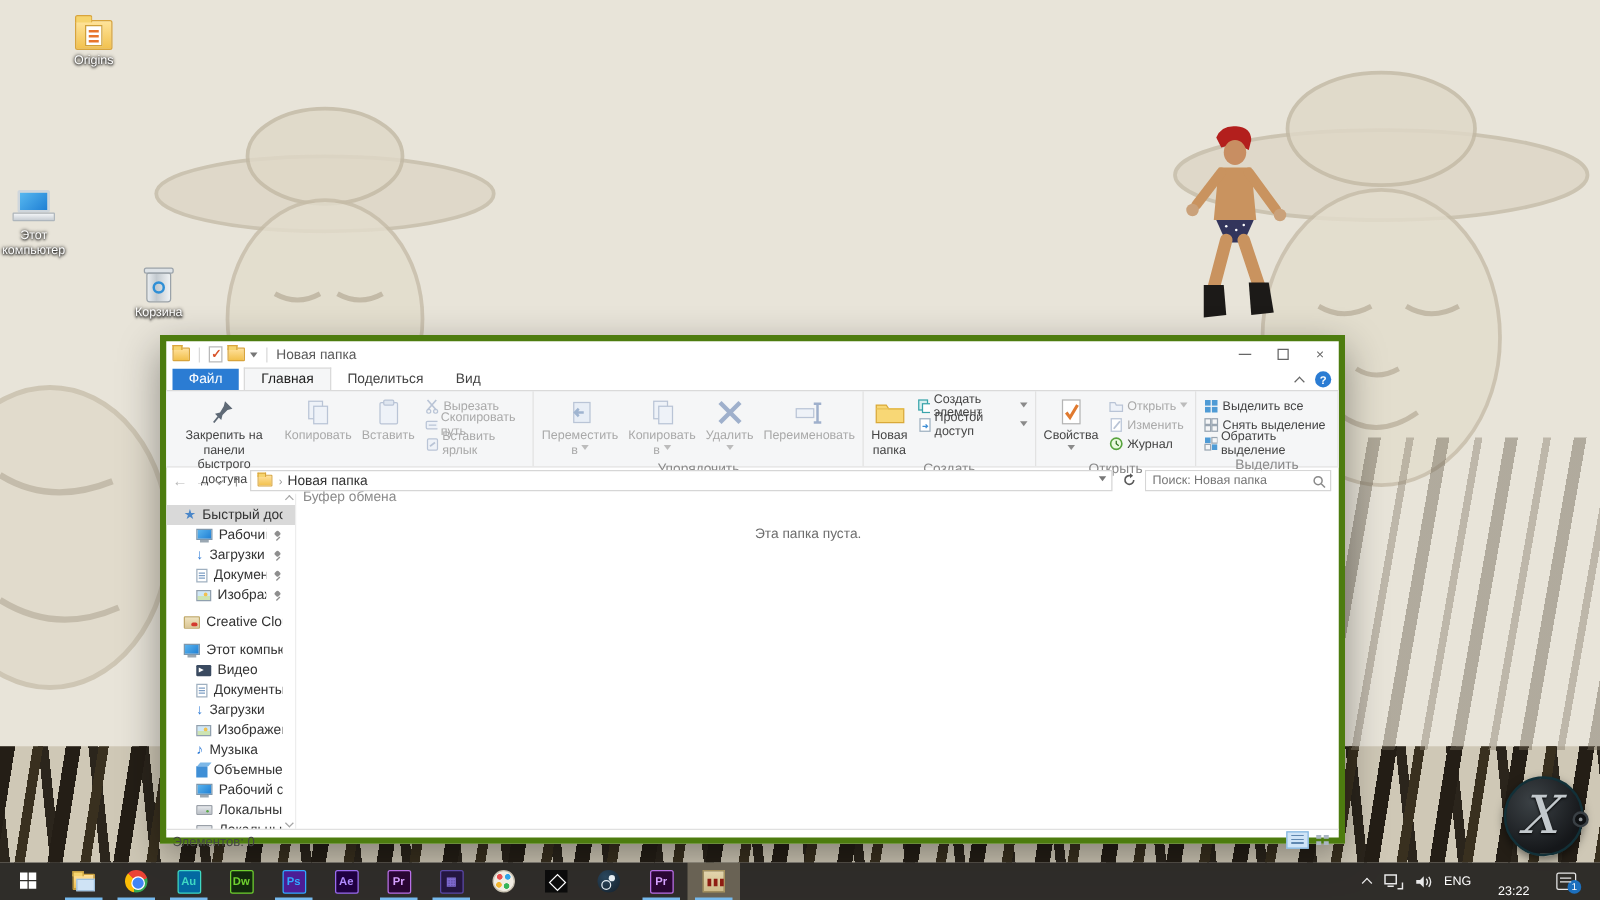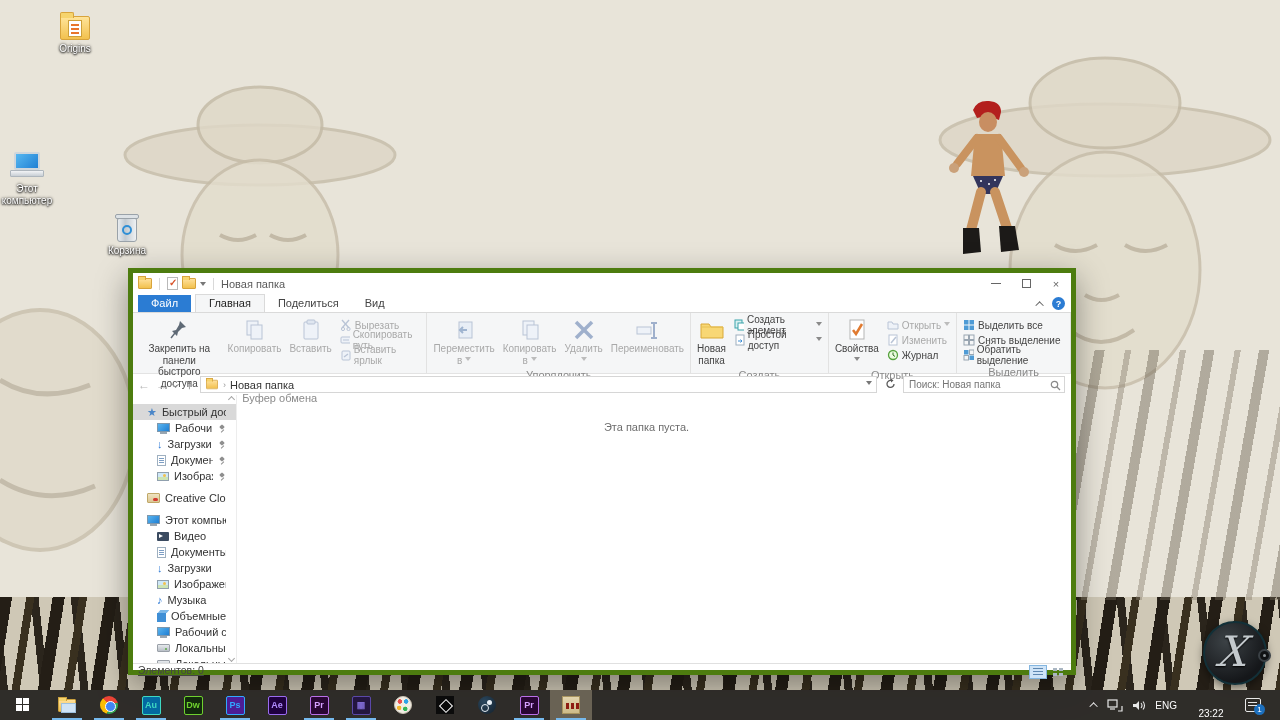--- a/index.html
+++ b/index.html
@@ -94,7 +94,7 @@
   .crumb-sep { color:#999; font-size:9px; }
   .addrbox .spacer { flex:1; }
   .refresh-btn { width:18px; text-align:center; }
-  .searchbox { width:162px; height:17px; border:1px solid #d6d6d6; background:#be185d; position:relative; }
+  .searchbox { width:149px; height:17px; border:1px solid #d6d6d6; background:#be185d; position:relative; }
   .searchbox input { width:100%; height:100%; border:none; outline:none; font-size:10px; color:#666; padding:0 18px 0 5px; font-family:"Liberation Sans",sans-serif; }
   .searchbox svg { position:absolute; right:3px; top:3px; }
 

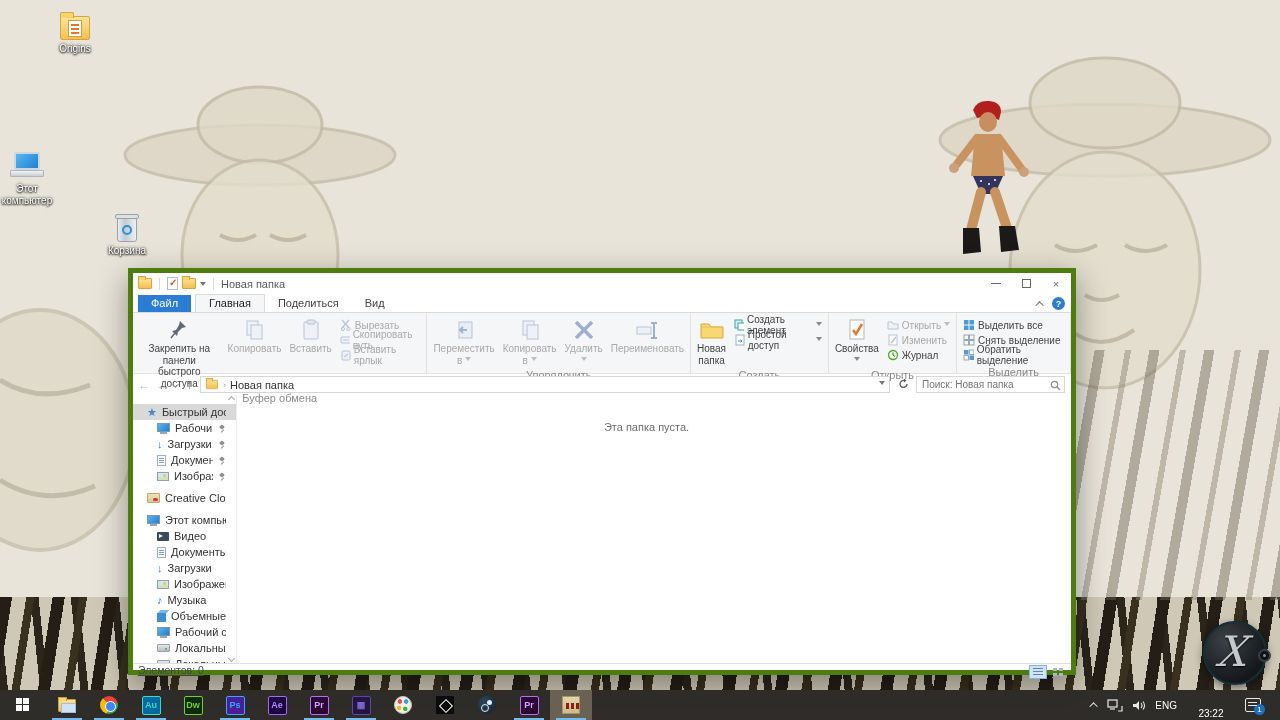--- a/index.html
+++ b/index.html
@@ -139,7 +139,7 @@
   .colhdr .sortmark { position:absolute; left:84px; top:0px; width:5px; height:5px; border-left:1.2px solid #9a9a9a; border-top:1.2px solid #9a9a9a; transform:rotate(45deg); }
   .emptymsg { position:absolute; left:0; right:15px; top:26px; text-align:center; color:#6d6d6d; }
 
-  .statusbar { height:17px; border-top:1px solid #e0e0e0; display:flex; align-items:flex-start; padding:0 5px; font-size:10.5px; color:#444; position:relative;text-decoration:underline; }
+  .statusbar { height:17px; border-top:1px solid #e0e0e0; display:flex; align-items:flex-end; padding:0 5px; font-size:10.5px; color:#444; position:relative; }
   .viewbtns { position:absolute; right:4px; top:1px; display:flex; gap:2px; }
   .vb { width:18px; height:14px; border:1px solid transparent; display:flex; align-items:center; justify-content:center; }
   .vb.active { background:#cfe4f7; border-color:#84b6e0; }

